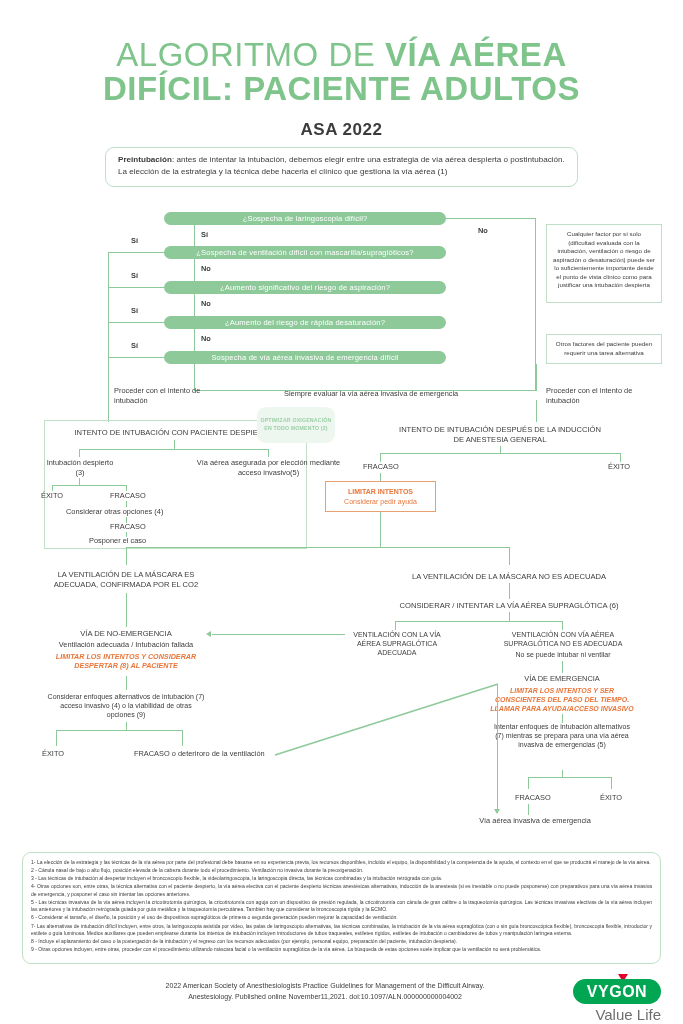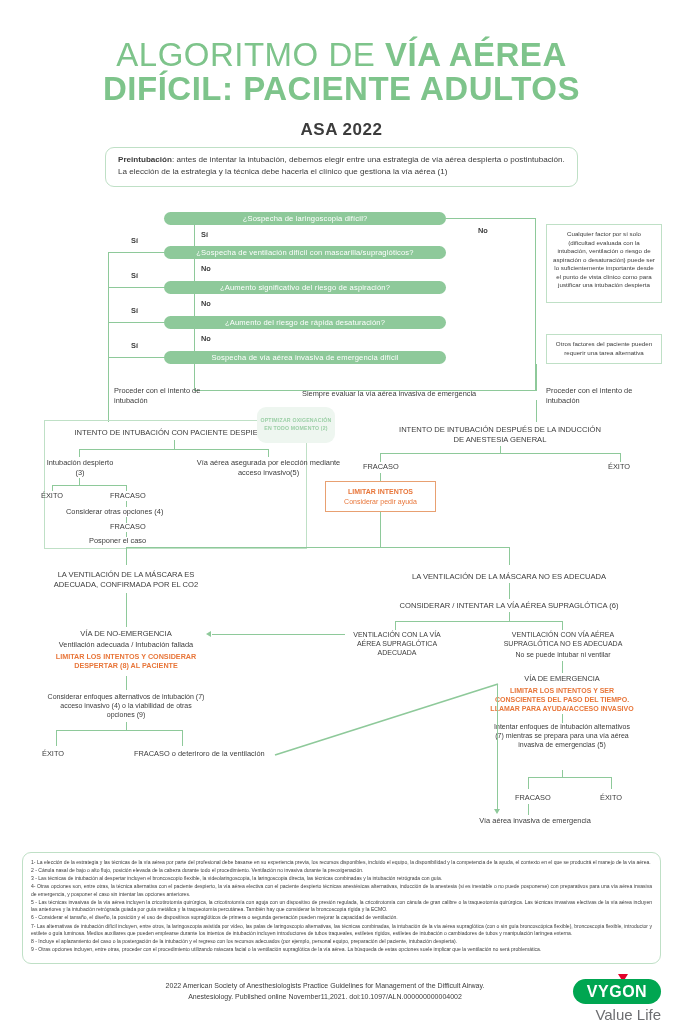--- a/index.html
+++ b/index.html
@@ -154,7 +154,7 @@
   <div class="note-box" style="left:546px; top:334px; width:116px; height:30px;">Otros factores del paciente pueden requerir una tarea alternativa</div>
 
   <div class="txt" style="left:114px; top:386px; width:120px;">Proceder con el intento de intubación</div>
-  <div class="txt" style="left:302px; top:389px; width:240px;">Siempre evaluar la vía aérea invasiva de emergencia</div>
+  <div class="txt" style="left:284px; top:389px; width:240px;">Siempre evaluar la vía aérea invasiva de emergencia</div>
   <div class="txt" style="left:546px; top:386px; width:120px;">Proceder con el intento de intubación</div>
 
   <div class="vline" style="left:108px; top:400px; height:22px;"></div>

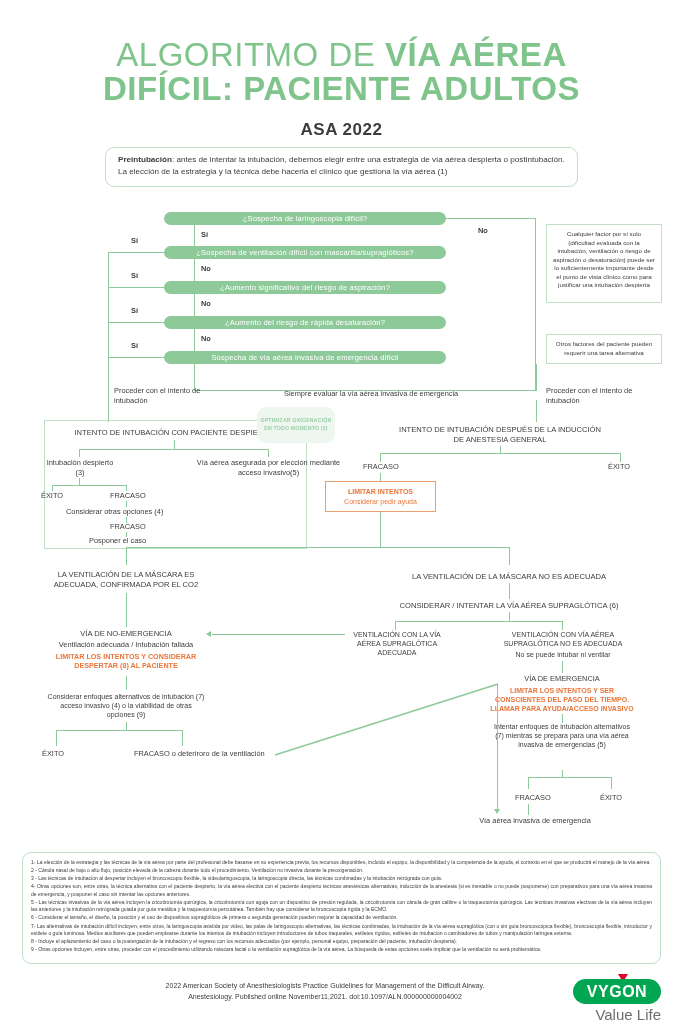--- a/index.html
+++ b/index.html
@@ -53,7 +53,7 @@
   .txt.c { text-align: center; }
   .txt.bold { font-weight: 400; }
   .txt.cap { font-size: 7.6px; }
-  .orange { color: #e8763a; font-weight: 700; }
+  .orange { color: #e8763a; font-weight: 700; font-style: italic; }
 
   .badge {
     position: absolute; left: 257px; top: 407px; width: 78px; height: 36px;

